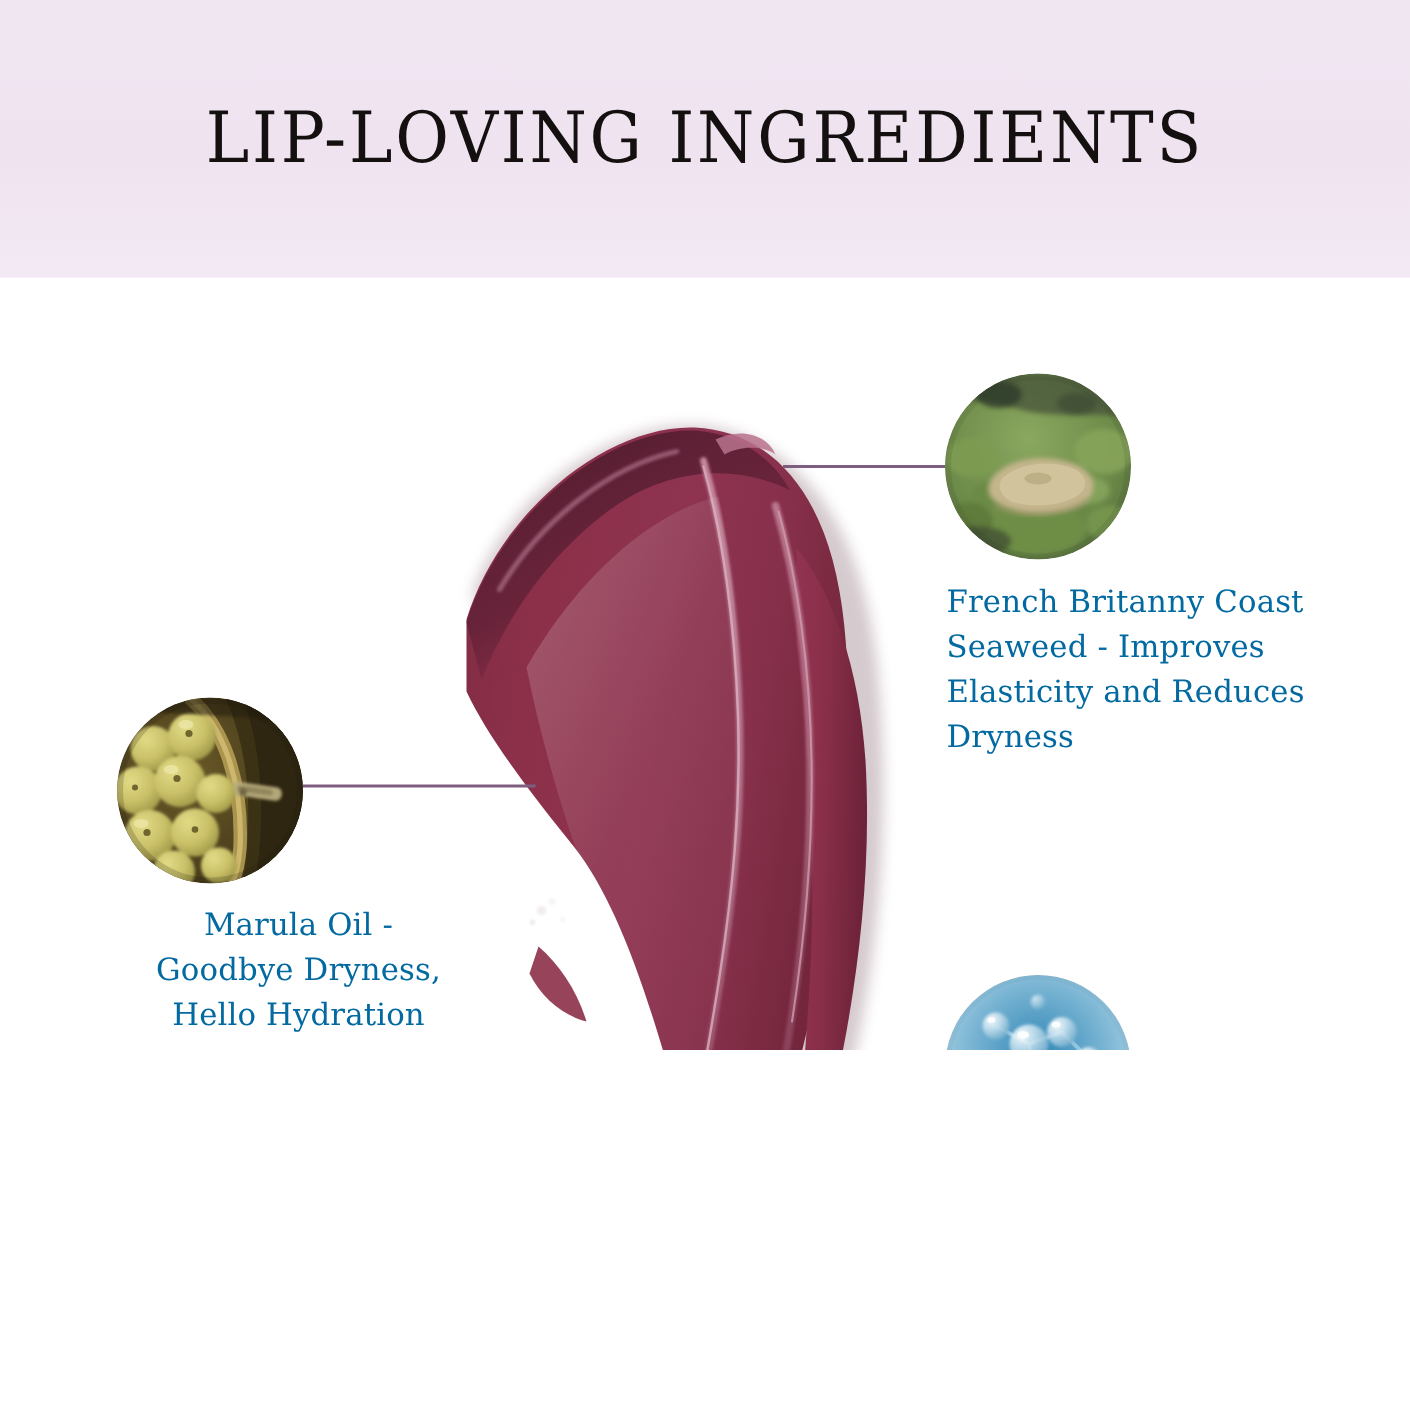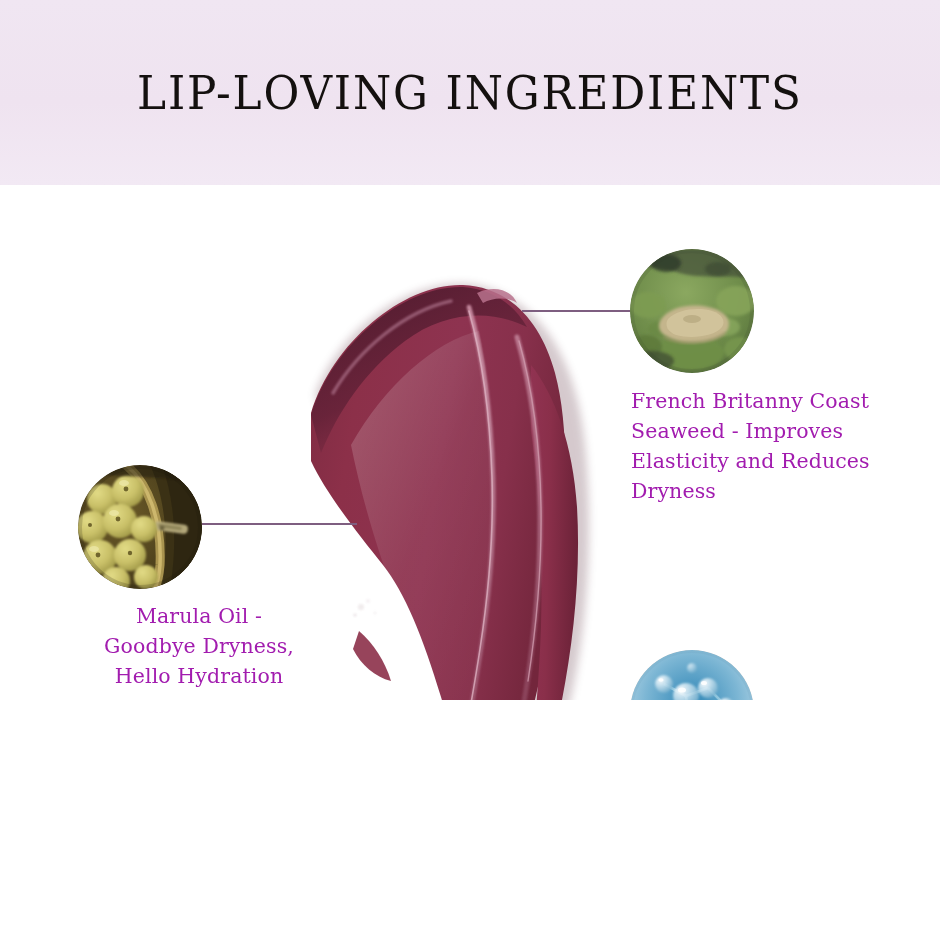--- a/index.html
+++ b/index.html
@@ -81,7 +81,7 @@
     font-family: "DejaVu Serif", "Liberation Serif", serif;
     font-size: 20.5px;
     line-height: 30px;
-    color: #a21caf;
+    color: #0369a1;
     letter-spacing: 0.1px;
     white-space: pre-line;
   }

